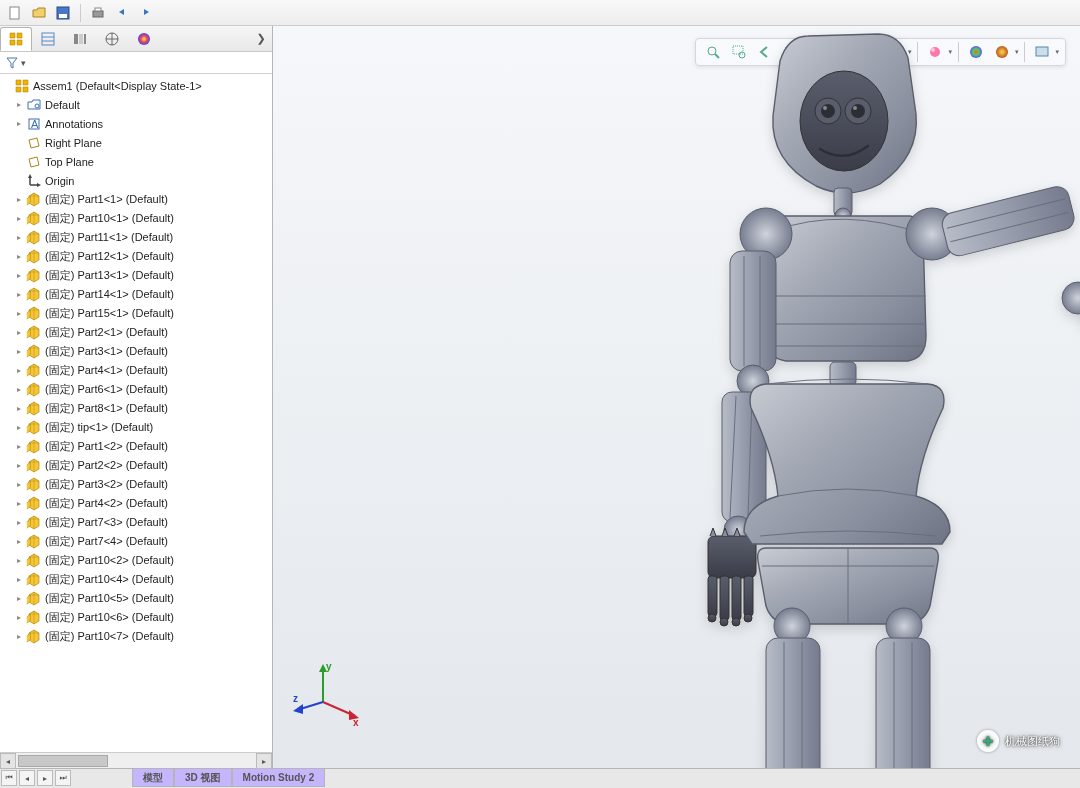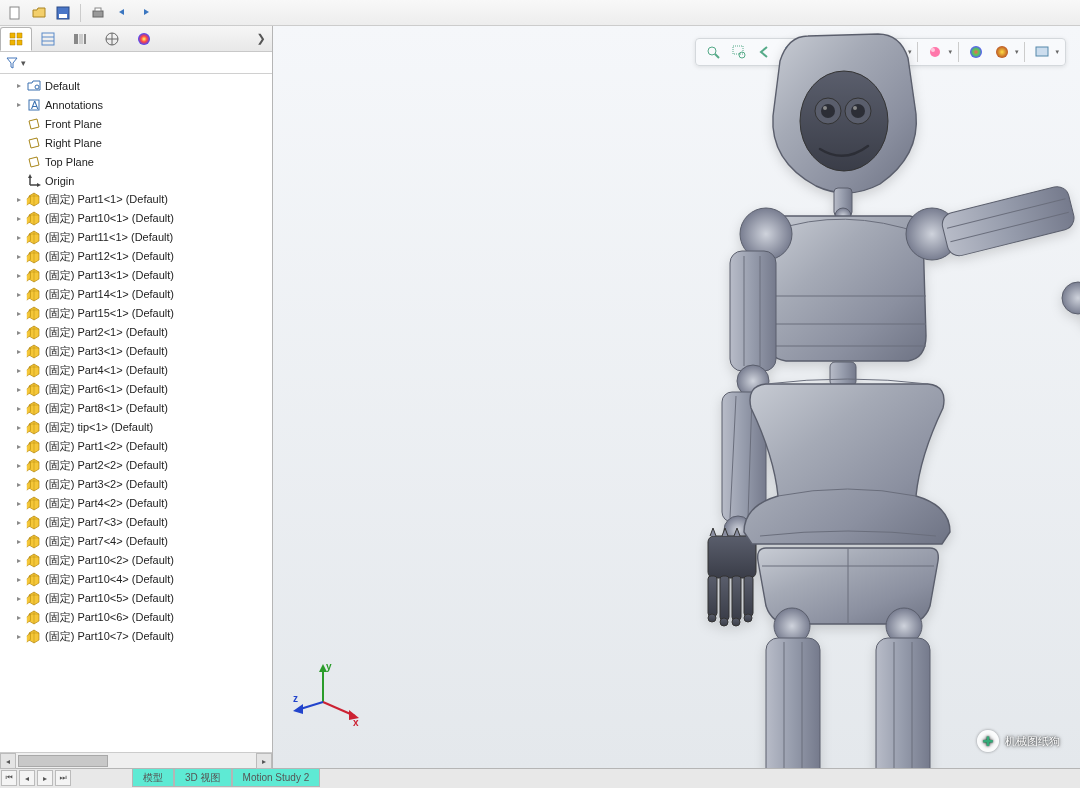--- a/index.html
+++ b/index.html
@@ -160,6 +160,15 @@
     </div>
 
     <div class="tree" id="tree">
+        <div class="tree-row indent-0">
+          <span class="expander"></span>
+          <span class="node-icon">
+            <svg width="16" height="16">
+              <path d="M2 2h5v5H2zM9 2h5v5H9zM2 9h5v5H2zM9 9h5v5H9z" fill="#f0b400" stroke="#aa7a00" stroke-width="0.5"></path>
+            </svg>
+          </span>
+          <span class="node-label">Assem1  (Default&lt;Display State-1&gt;</span>
+        </div>
         <div class="tree-row indent-1">
           <span class="expander">▸</span>
           <span class="node-icon">

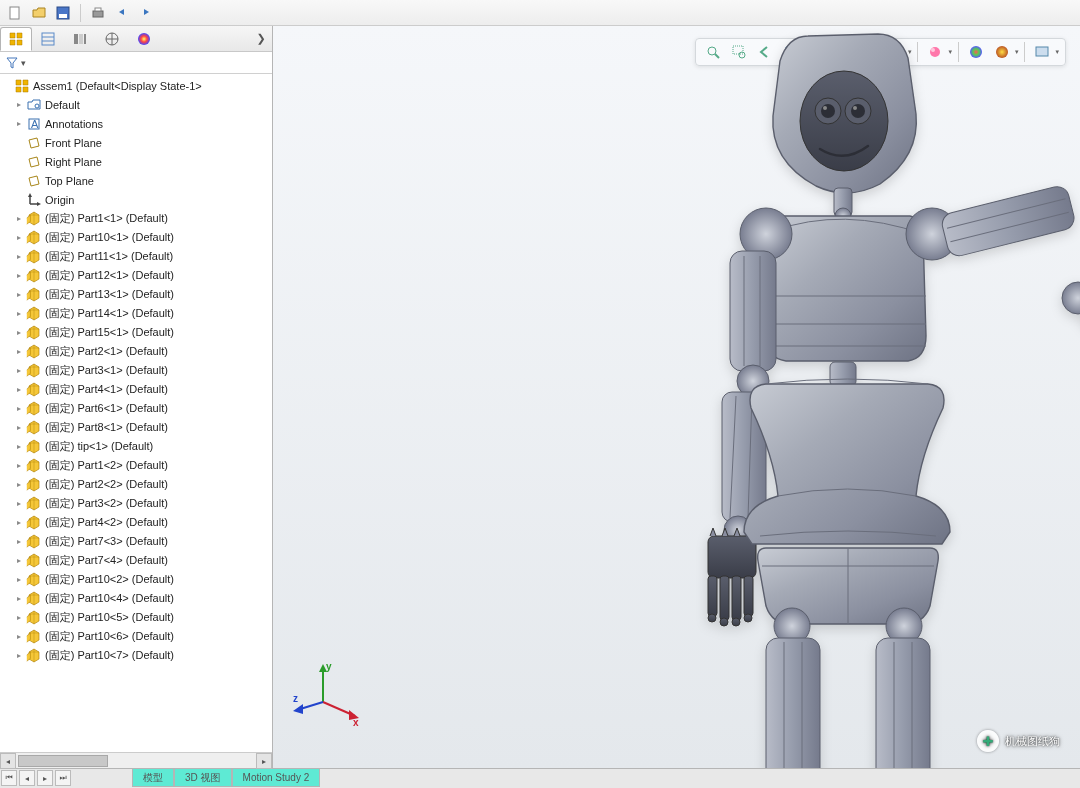--- a/index.html
+++ b/index.html
@@ -188,15 +188,6 @@
             </svg>
           </span>
           <span class="node-label">Annotations</span>
-        </div>
-        <div class="tree-row indent-1">
-          <span class="expander"></span>
-          <span class="node-icon">
-            <svg width="14" height="14">
-              <path d="M2 4 L10 2 L12 10 L4 12 Z" fill="none" stroke="#a8861a"></path>
-            </svg>
-          </span>
-          <span class="node-label">Front Plane</span>
         </div>
         <div class="tree-row indent-1">
           <span class="expander"></span>

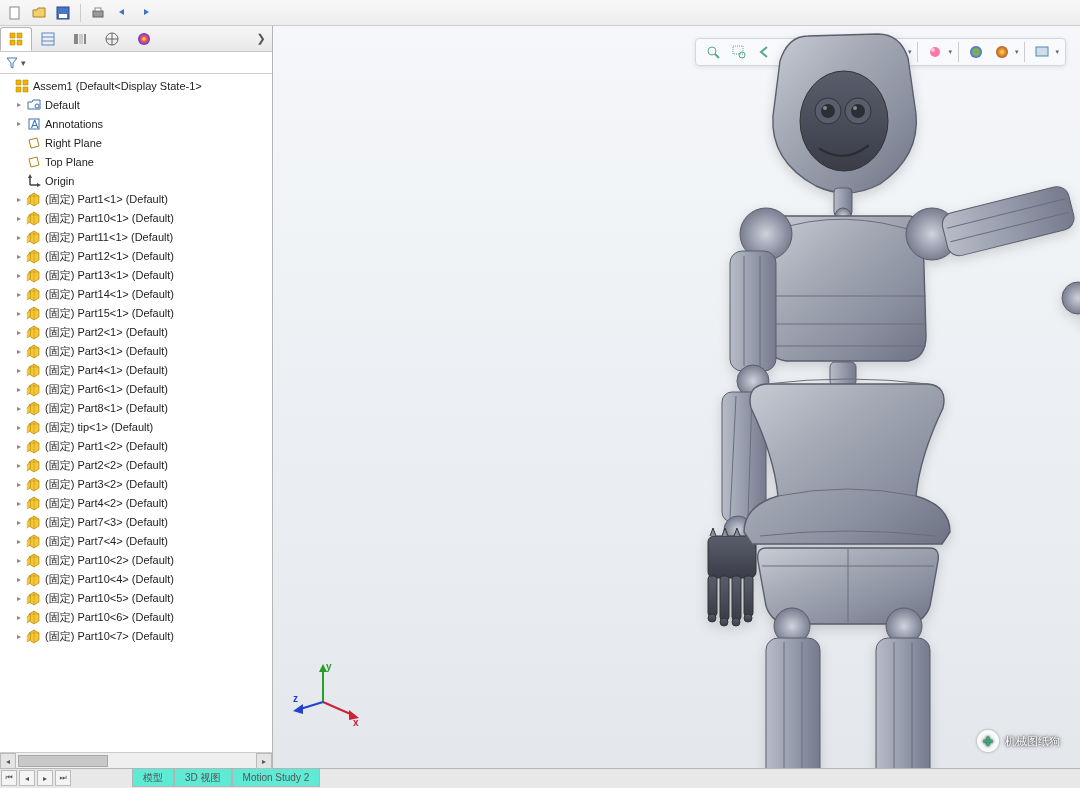--- a/index.html
+++ b/index.html
@@ -45,7 +45,7 @@
 
 .btabs { height: 20px; display:flex; align-items:flex-start; border-top:1px solid #b5b5b5; background:#e8e8e8; }
 .btabs .btstrip { display:flex; gap:0; margin-left: 60px; }
-.btabs .bt { height: 18px; padding: 0 10px; background:#5eead4; border:1px solid #b5b5b5; border-top:none; font-size:10px; color:#555; display:flex; align-items:center; cursor:pointer; }
+.btabs .bt { height: 18px; padding: 0 10px; background:#c4b5fd; border:1px solid #b5b5b5; border-top:none; font-size:10px; color:#555; display:flex; align-items:center; cursor:pointer;font-weight:bold; }
 .btabs .nav { width:16px; height:16px; border:1px solid #bbb; background:#f4f4f4; margin:1px; display:flex; align-items:center; justify-content:center; font-size:8px; color:#555;}
 
 

